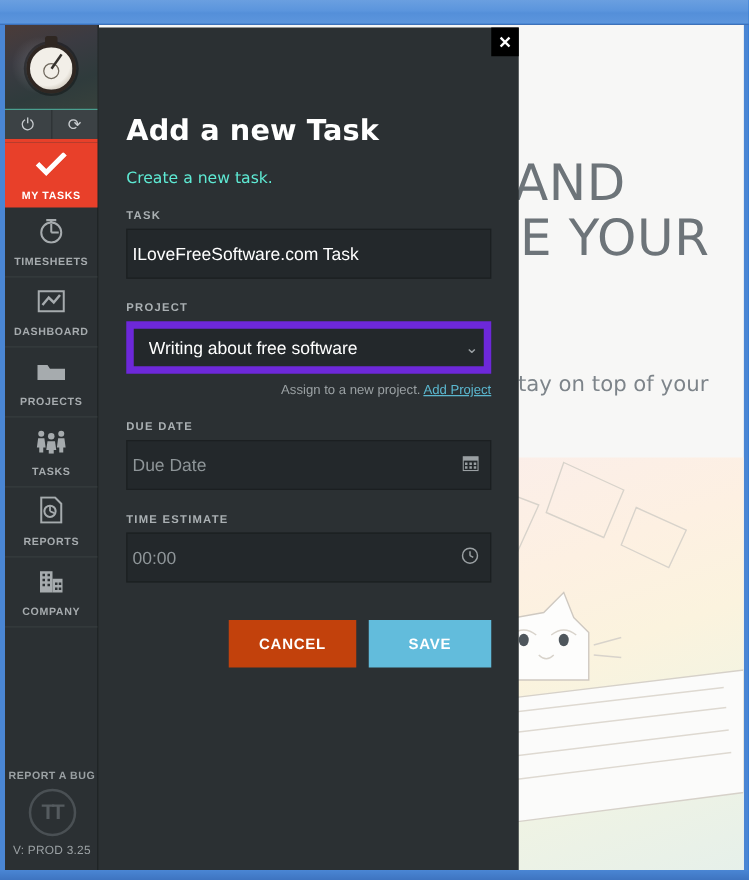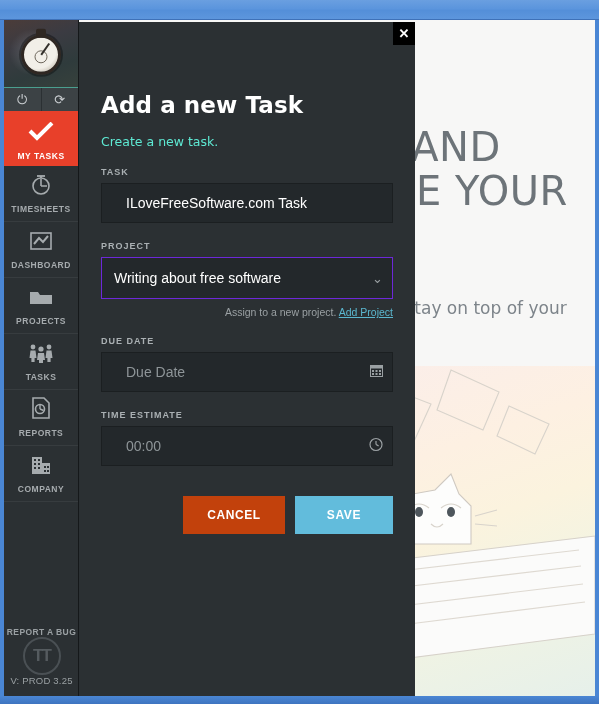--- a/index.html
+++ b/index.html
@@ -153,7 +153,7 @@
   .input-wrap { position:relative; }
   .text-input {
     width:100%; height:40px; background:#23282b; border:1px solid #1b1f21;
-    color:#ffffff; font-size:14px; padding:0 30px 0 24px;
+    color:#ffffff; font-size:14px; padding:0 30px 0 4px;
     font-family:"Liberation Sans", sans-serif;
   }
   .text-input::placeholder { color:#8e9598; }

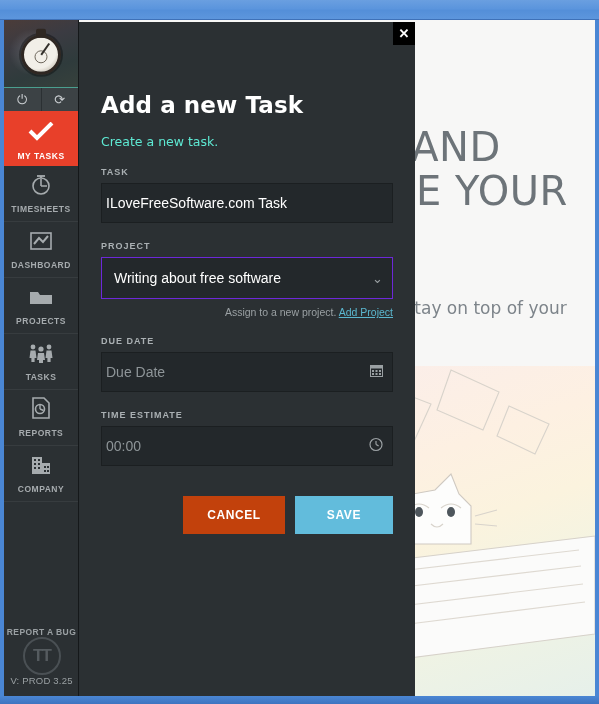--- a/index.html
+++ b/index.html
@@ -158,7 +158,7 @@
   }
   .text-input::placeholder { color:#8e9598; }
   .select-input {
-    width:100%; height:42px; background:#23282b; border:1px solid #6d28d9;
+    width:100%; height:42px; background:#23282b; border:6px solid #6d28d9;
     color:#ffffff; font-size:14px; padding:0 30px 0 12px;
     appearance:none; -webkit-appearance:none;
     font-family:"Liberation Sans", sans-serif;

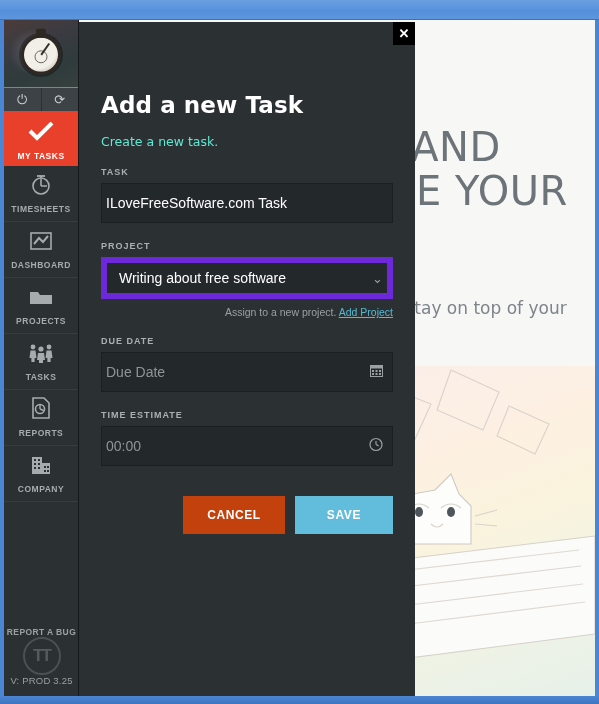--- a/index.html
+++ b/index.html
@@ -90,7 +90,7 @@
 
   .side-bottom {
     position:absolute; bottom:0; left:0; width:75px;
-    display:flex; flex-direction:column; align-items:center; 
+    display:flex; flex-direction:column; align-items:center; gap:6px;
     padding-bottom:10px;
   }
   .report-bug { font-size:8.5px; font-weight:bold; letter-spacing:.4px; color:#9aa0a3; }

